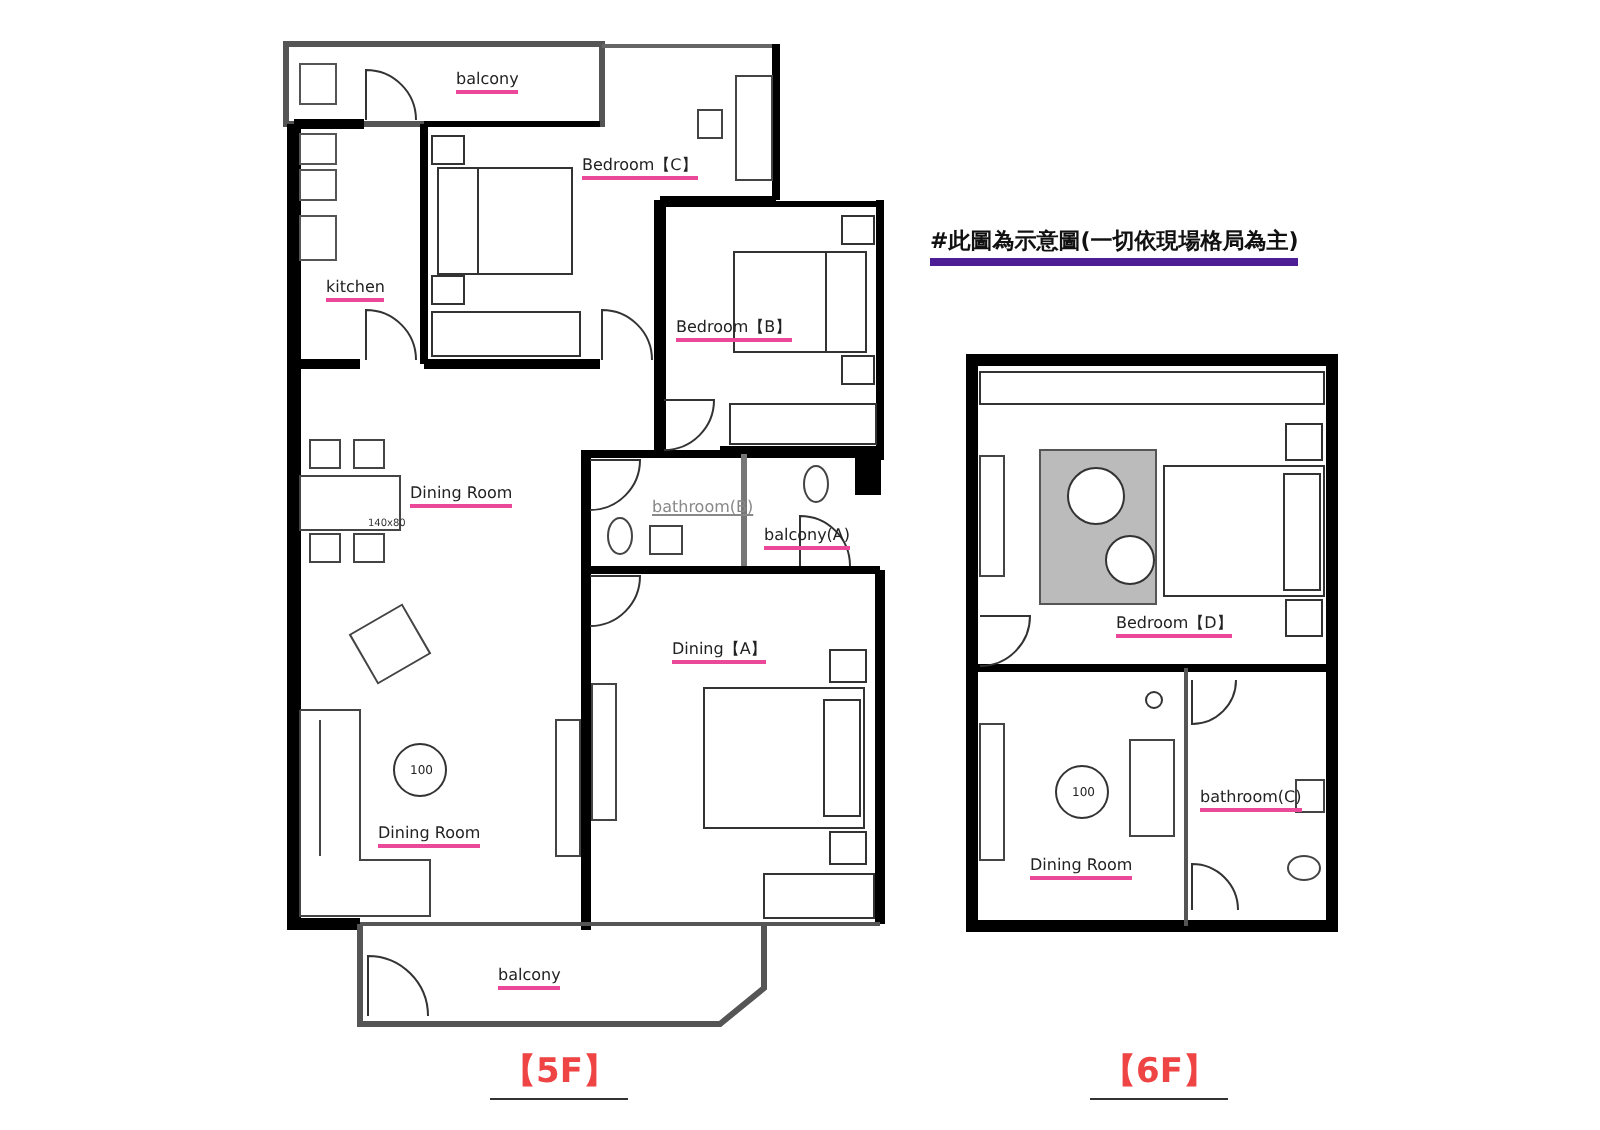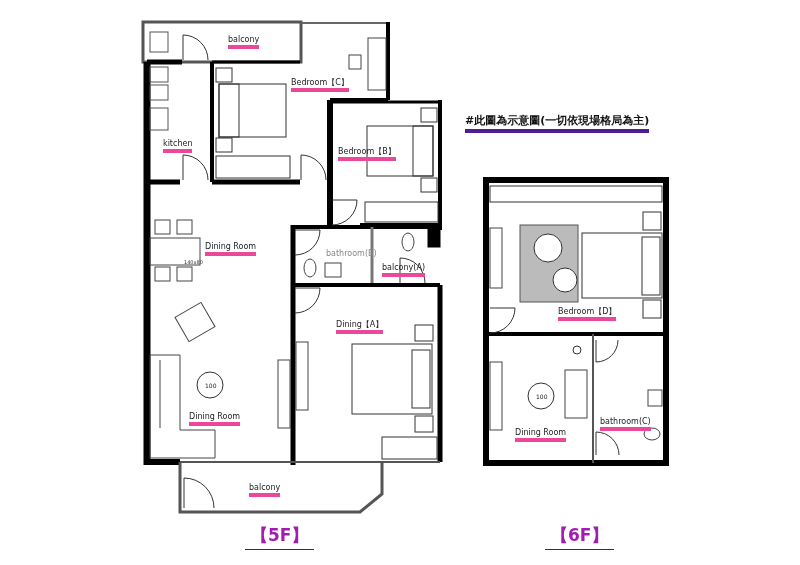--- a/index.html
+++ b/index.html
@@ -8,7 +8,7 @@
   svg { position: absolute; left: 0; top: 0; }
   .lbl { position: absolute; font-size: 8px; color: #222; white-space: nowrap;
          font-family: "DejaVu Sans", sans-serif; line-height: 1; }
-  .lbl.u { border-bottom: 4px solid #ec4899; padding-bottom: 1px; }
+  .lbl.u { border-bottom: 2px solid #ec4899; padding-bottom: 1px; }
   .lbl.gray { color: #888; }
   .note { position: absolute; font-size: 11px; font-weight: bold; color: #111;
           border-bottom: 4px solid #4c1d95; padding-bottom: 1px; white-space: nowrap;

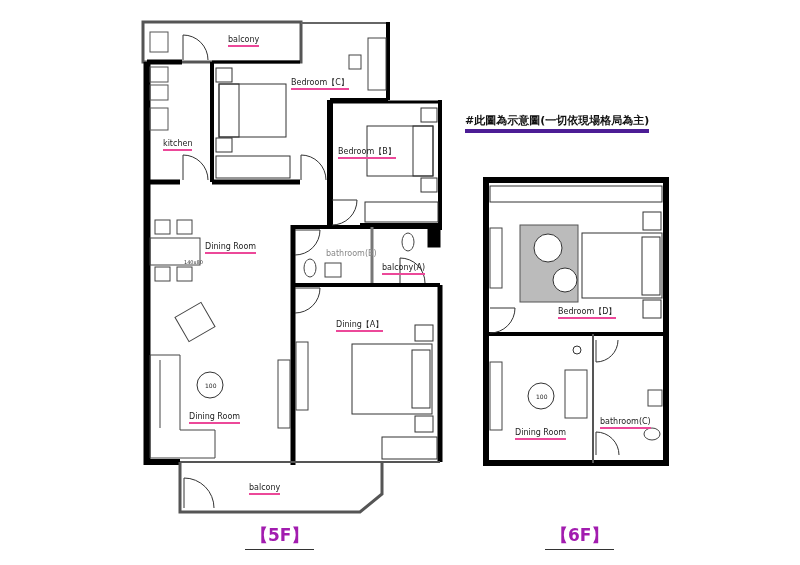--- a/index.html
+++ b/index.html
@@ -150,7 +150,7 @@
 <span class="lbl u" style="left:228px; top:36px;">balcony</span>
 <span class="lbl u" style="left:291px; top:79px;">Bedroom【C】</span>
 <span class="lbl u" style="left:163px; top:140px;">kitchen</span>
-<span class="lbl u" style="left:338px; top:148px;">Bedroom【B】</span>
+<span class="lbl u" style="left:338px; top:160px;">Bedroom【B】</span>
 <span class="lbl u" style="left:205px; top:243px;">Dining Room</span>
 <span class="lbl gray" style="left:326px; top:250px;">bathroom(B)</span>
 <span class="lbl u" style="left:382px; top:264px;">balcony(A)</span>

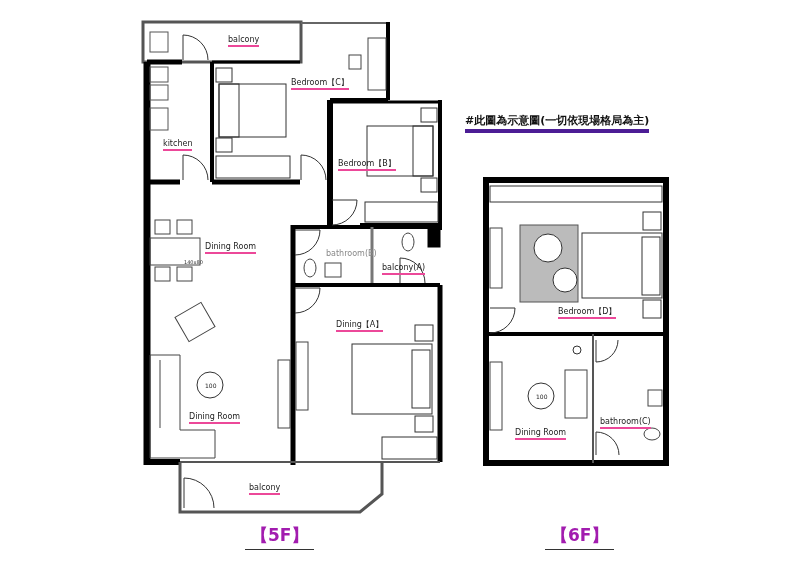--- a/index.html
+++ b/index.html
@@ -9,7 +9,7 @@
   .lbl { position: absolute; font-size: 8px; color: #222; white-space: nowrap;
          font-family: "DejaVu Sans", sans-serif; line-height: 1; }
   .lbl.u { border-bottom: 2px solid #ec4899; padding-bottom: 1px; }
-  .lbl.gray { color: #888; }
+  .lbl.gray { color: #888; text-decoration: underline; }
   .note { position: absolute; font-size: 11px; font-weight: bold; color: #111;
           border-bottom: 4px solid #4c1d95; padding-bottom: 1px; white-space: nowrap;
           font-family: "DejaVu Sans", sans-serif; }

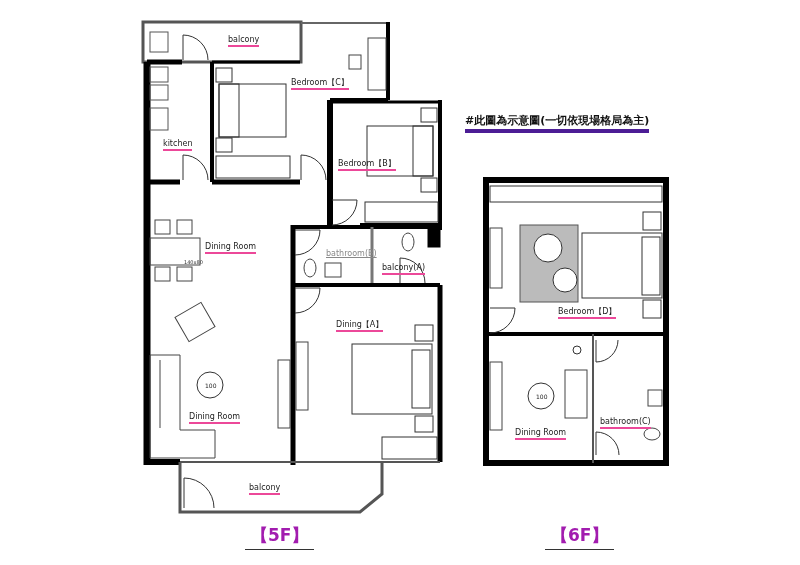--- a/index.html
+++ b/index.html
@@ -163,7 +163,7 @@
 
 <span class="lbl u" style="left:558px; top:308px;">Bedroom【D】</span>
 <span class="lbl u" style="left:515px; top:429px;">Dining Room</span>
-<span class="lbl u" style="left:600px; top:418px;">bathroom(C)</span>
+<span class="lbl u" style="left:600px; top:395px;">bathroom(C)</span>
 <span class="circle-txt" style="left:536px; top:393px;">100</span>
 <span class="floor" style="left:545px; top:524px;text-align:center;">【6F】</span>
 

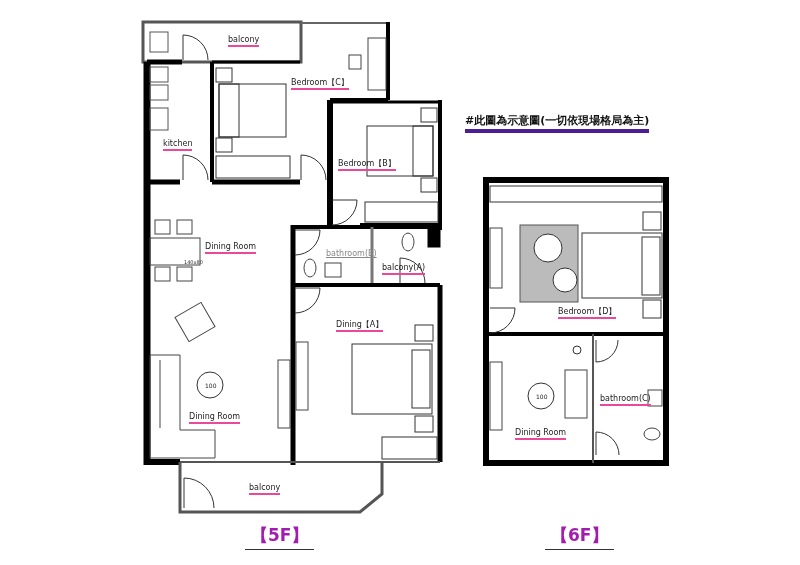--- a/index.html
+++ b/index.html
@@ -13,7 +13,7 @@
   .note { position: absolute; font-size: 11px; font-weight: bold; color: #111;
           border-bottom: 4px solid #4c1d95; padding-bottom: 1px; white-space: nowrap;
           font-family: "DejaVu Sans", sans-serif; }
-  .floor { position: absolute; font-size: 17px; font-weight: bold; color: #a21caf;
+  .floor { position: absolute; font-size: 17px; font-weight: bold; color: #ef4444;
            border-bottom: 1px solid #333; padding: 0 6px 2px 6px;
            font-family: "DejaVu Sans", sans-serif; }
   .tag { position: absolute; font-size: 5px; color: #333; }

